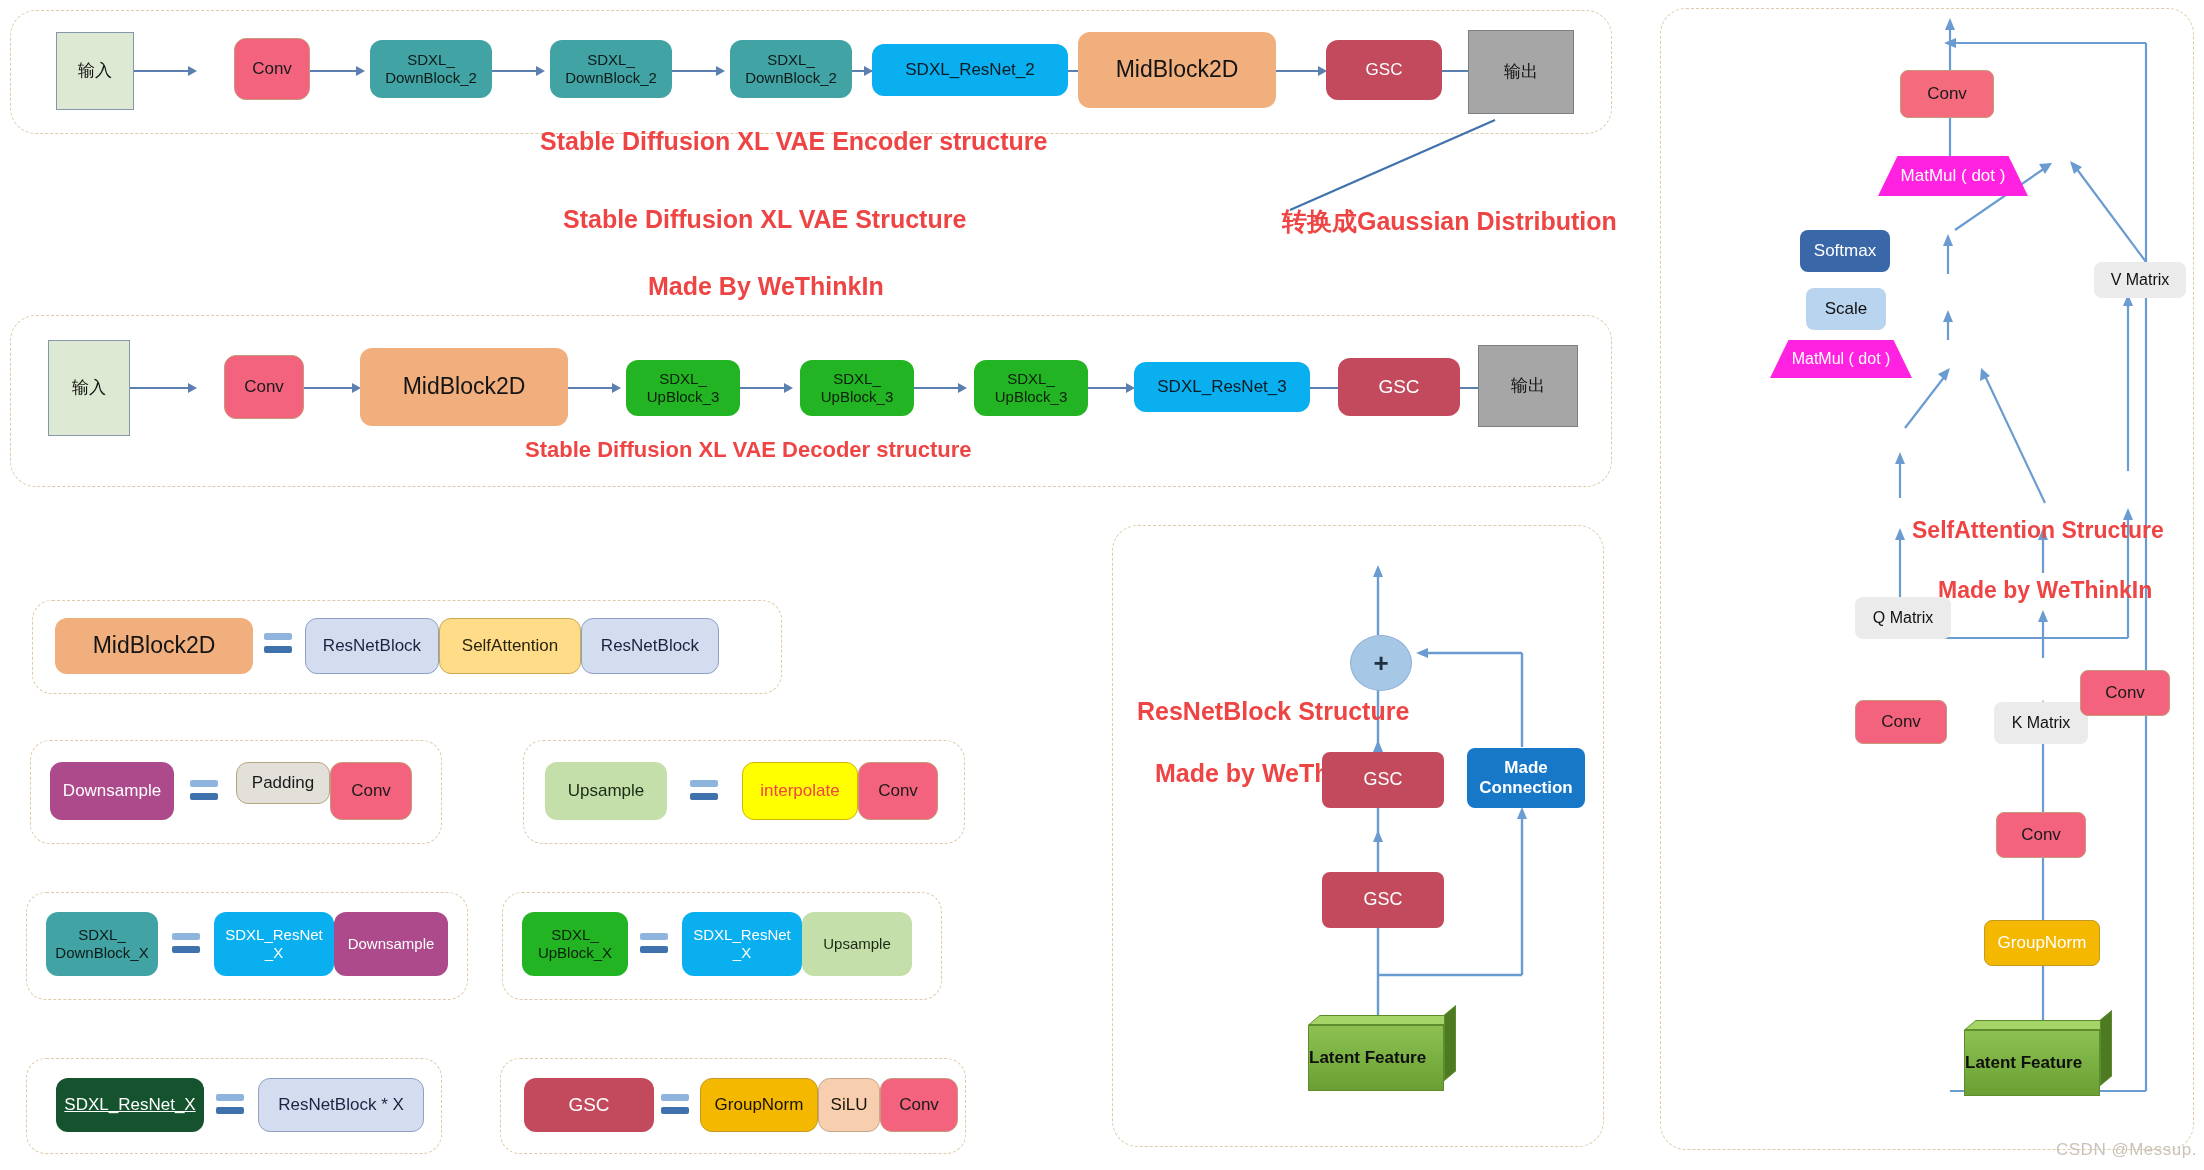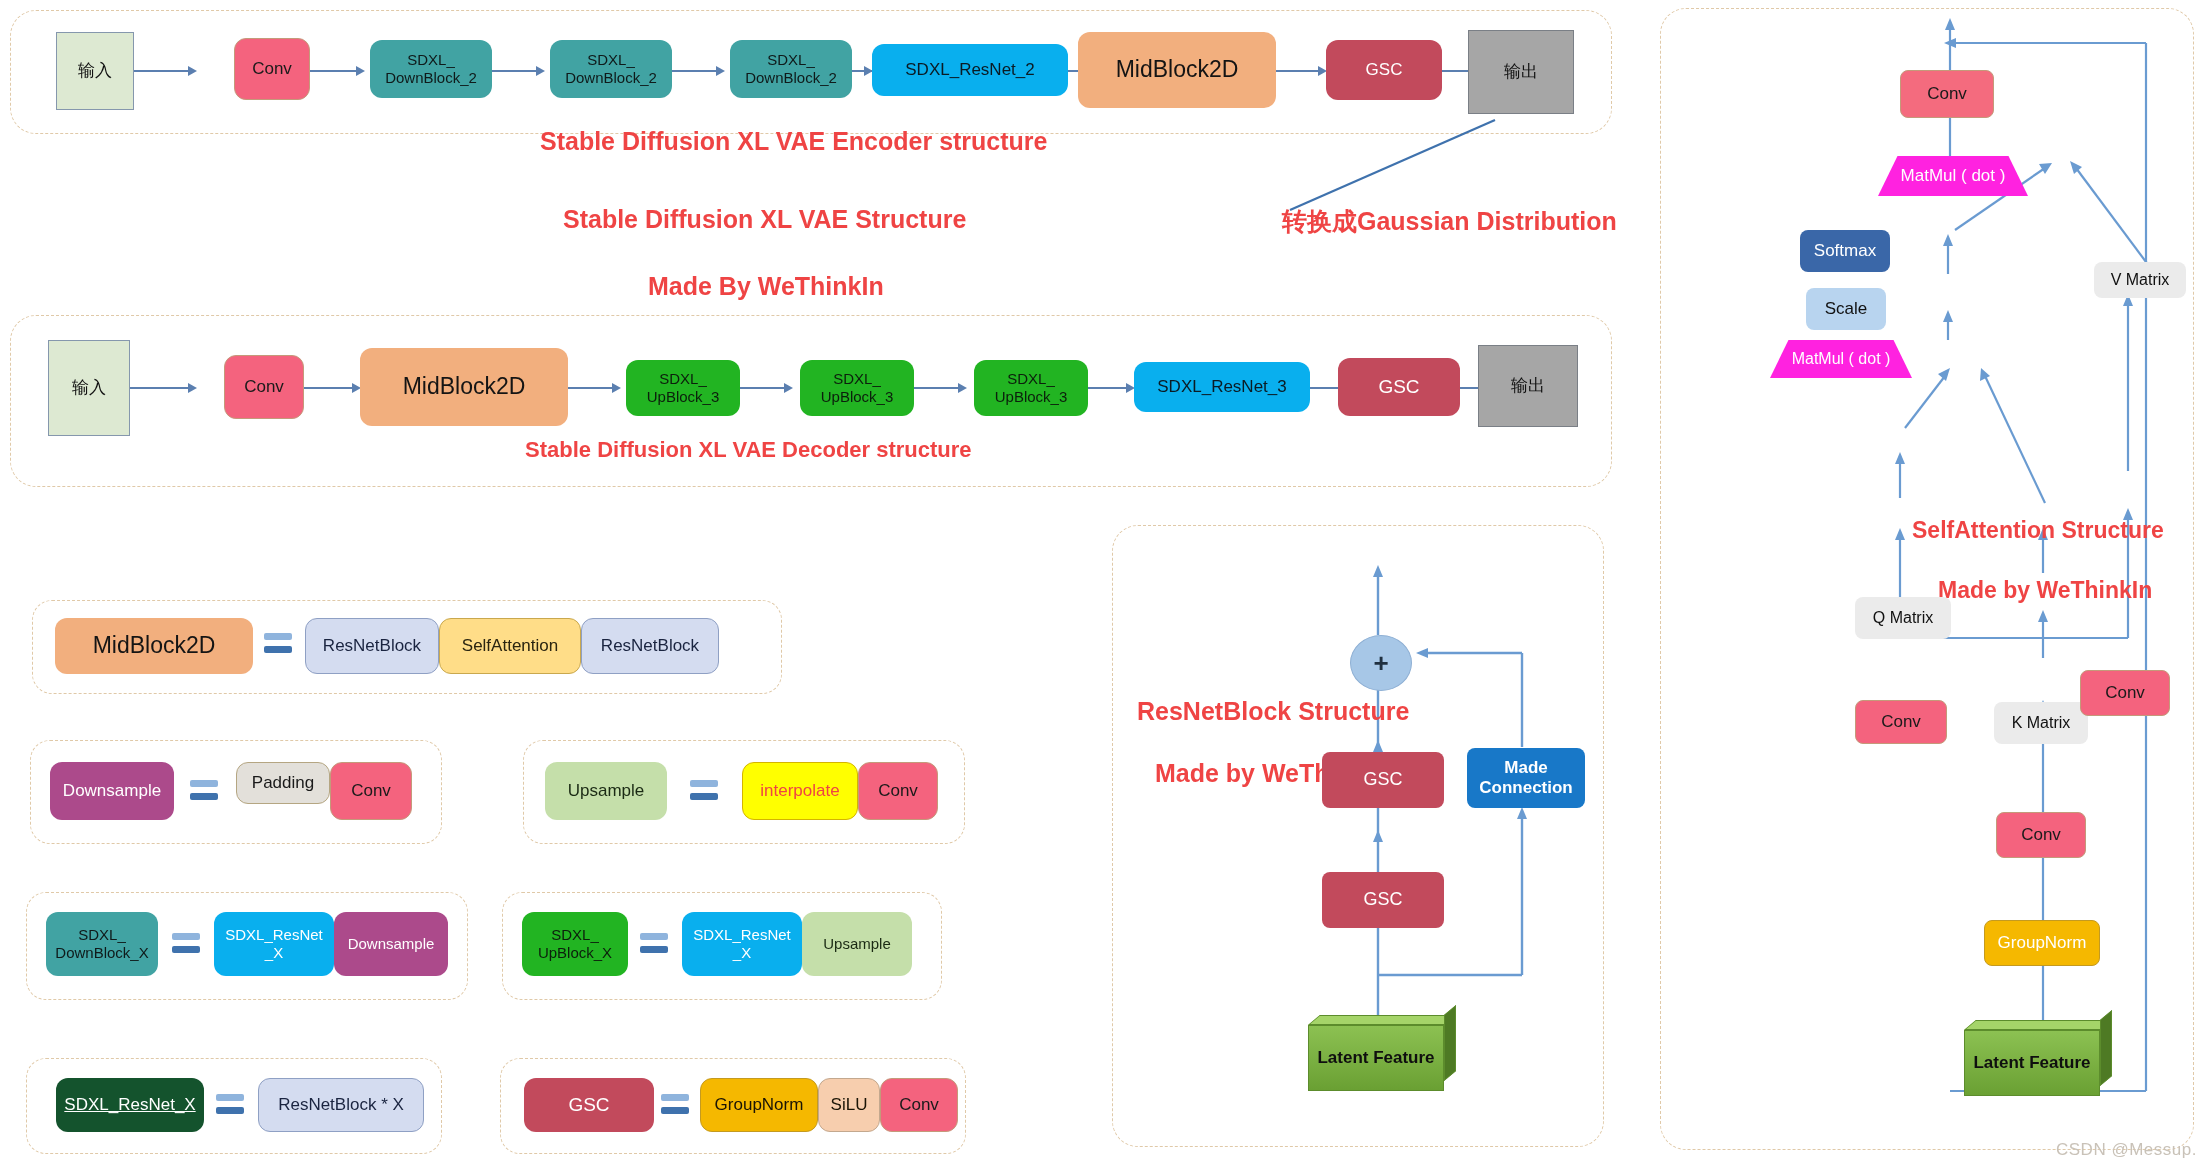--- a/index.html
+++ b/index.html
@@ -36,7 +36,7 @@
   .cube{position:absolute;}
   .cube .face{position:absolute;left:0;top:10px;right:12px;bottom:0;
         background:linear-gradient(180deg,#8cc152 0%,#6aa033 100%);
-        border:1px solid #5c8c2c;display:flex;align-items:center;justify-content:center;
+        border:1px solid #5c8c2c;display:flex;align-items:center;justify-content:flex-start;
         color:#0f0f0f;font-weight:bold;}
   .cube .top{position:absolute;left:0;top:0;width:calc(100% - 12px);height:10px;
         background:#a5d469;transform:skewX(-50deg);transform-origin:bottom left;border:1px solid #5c8c2c;box-sizing:border-box;}

